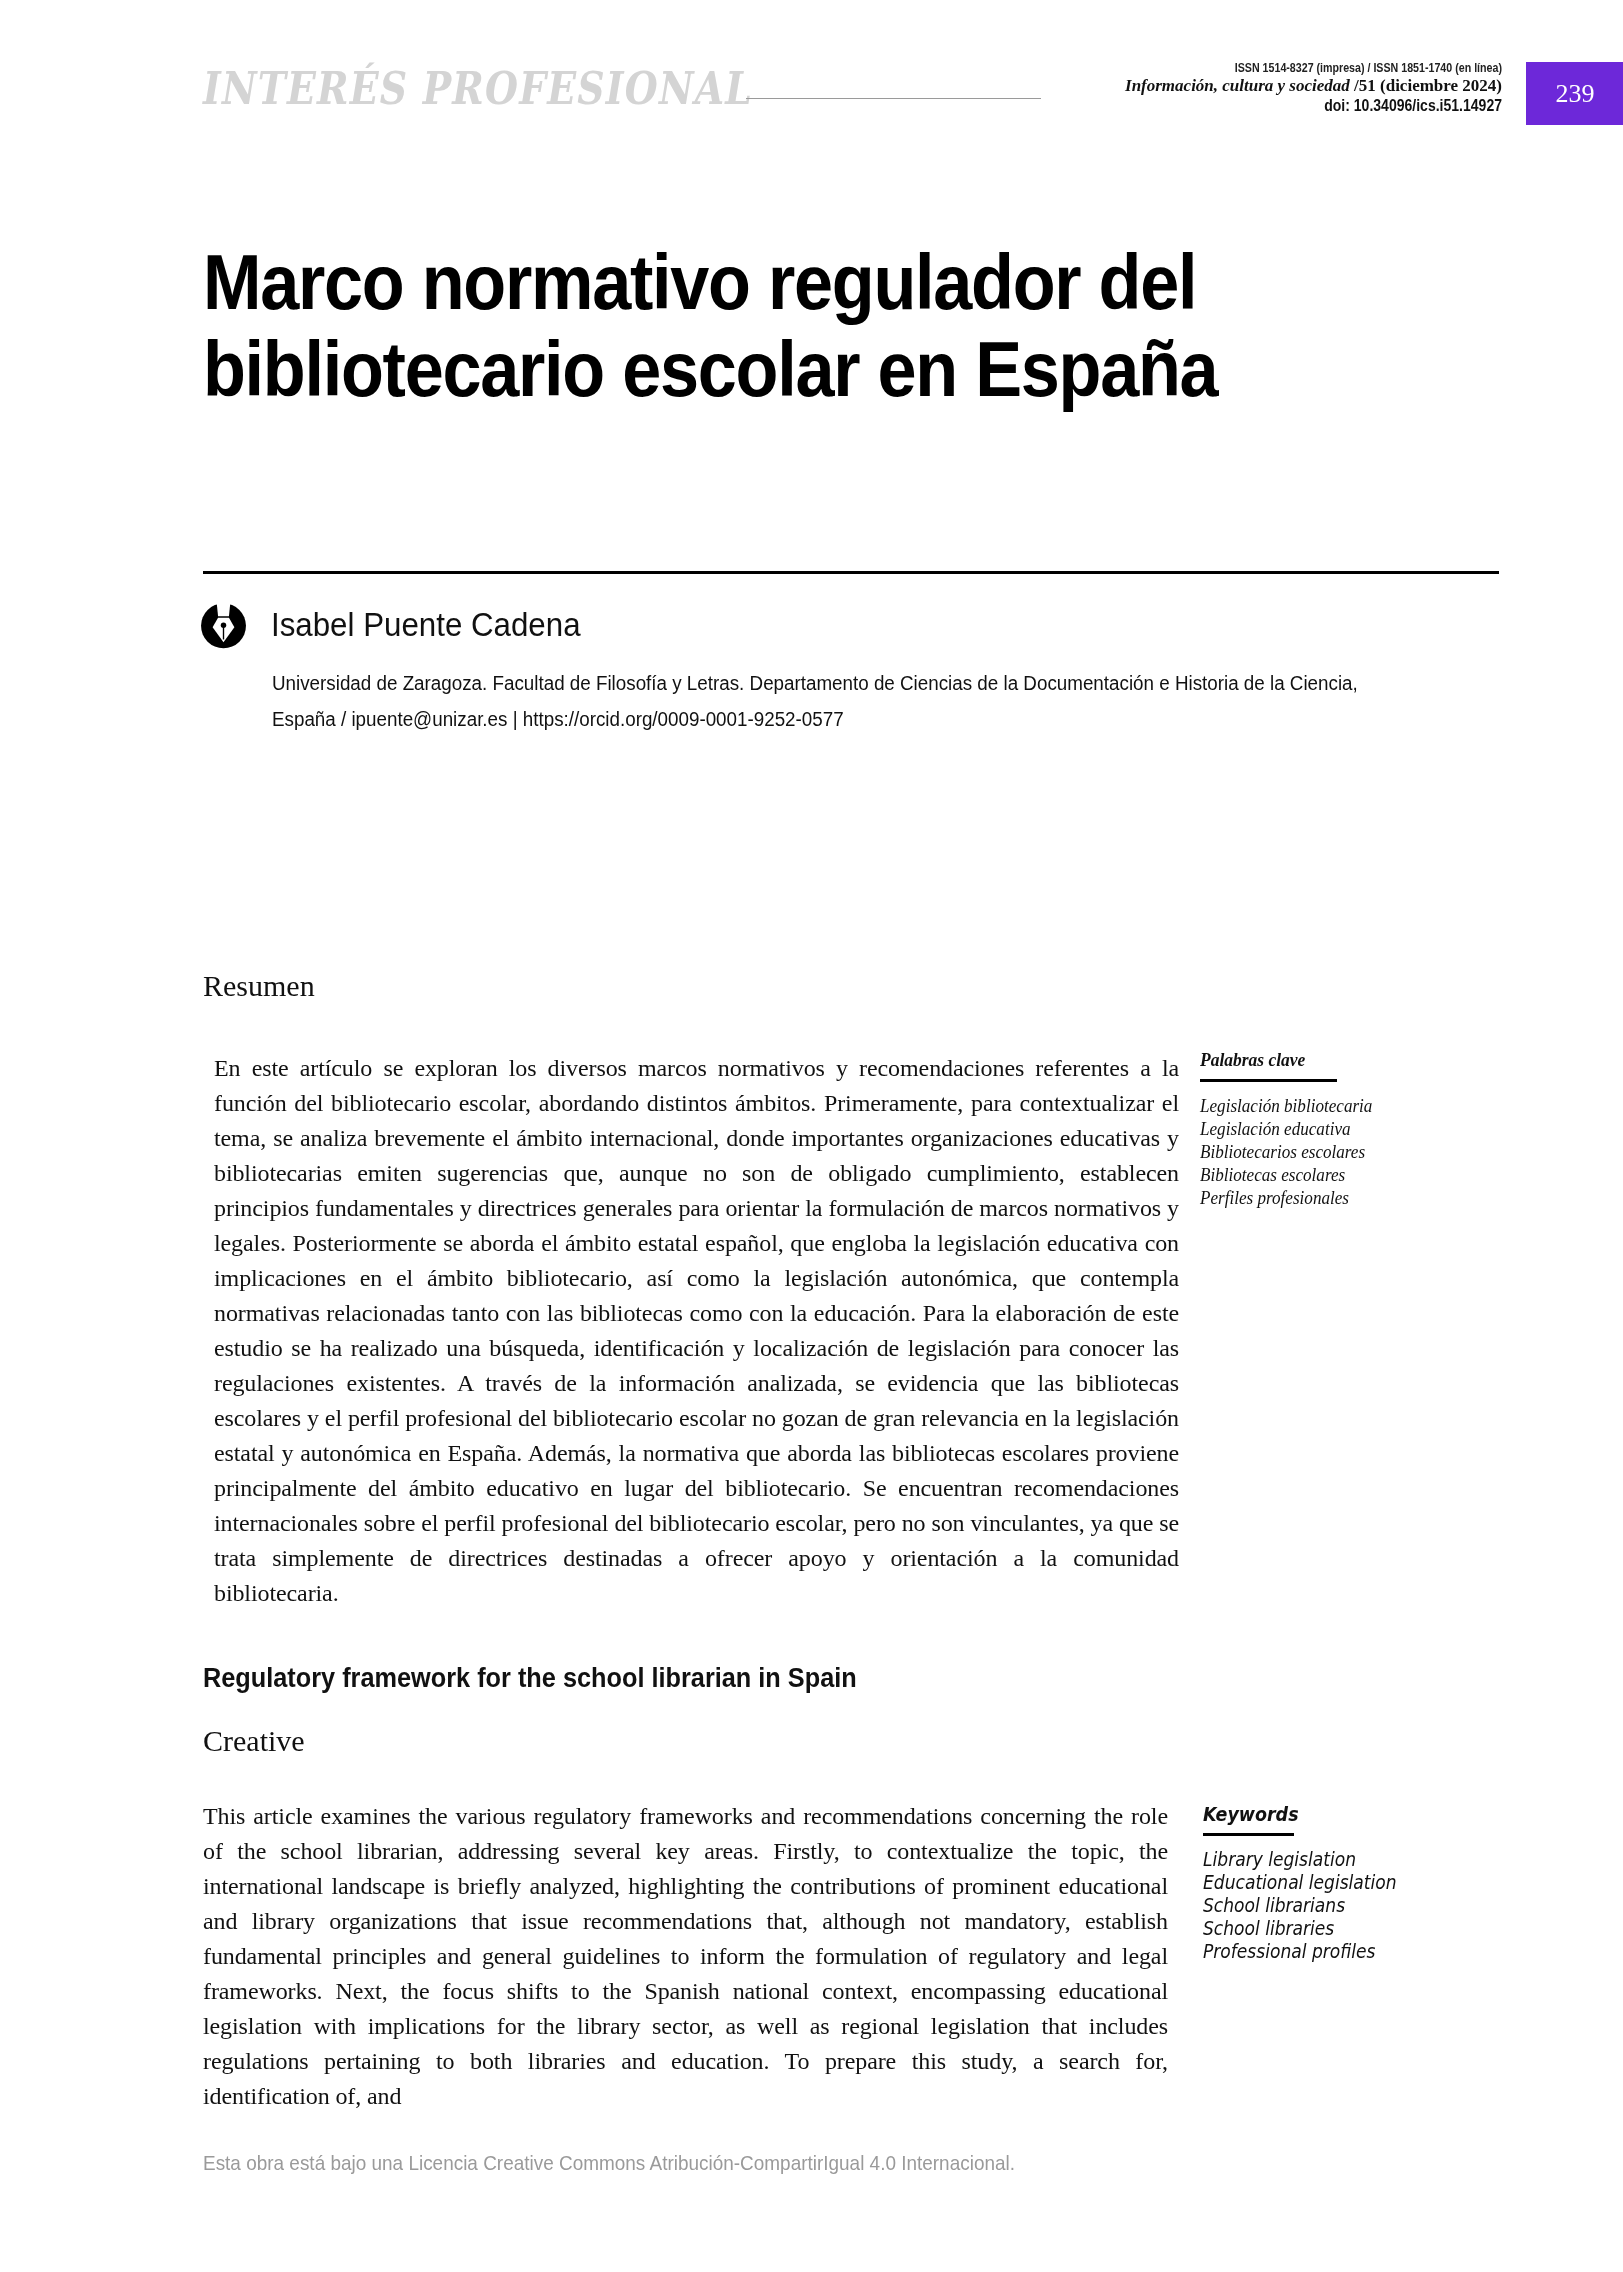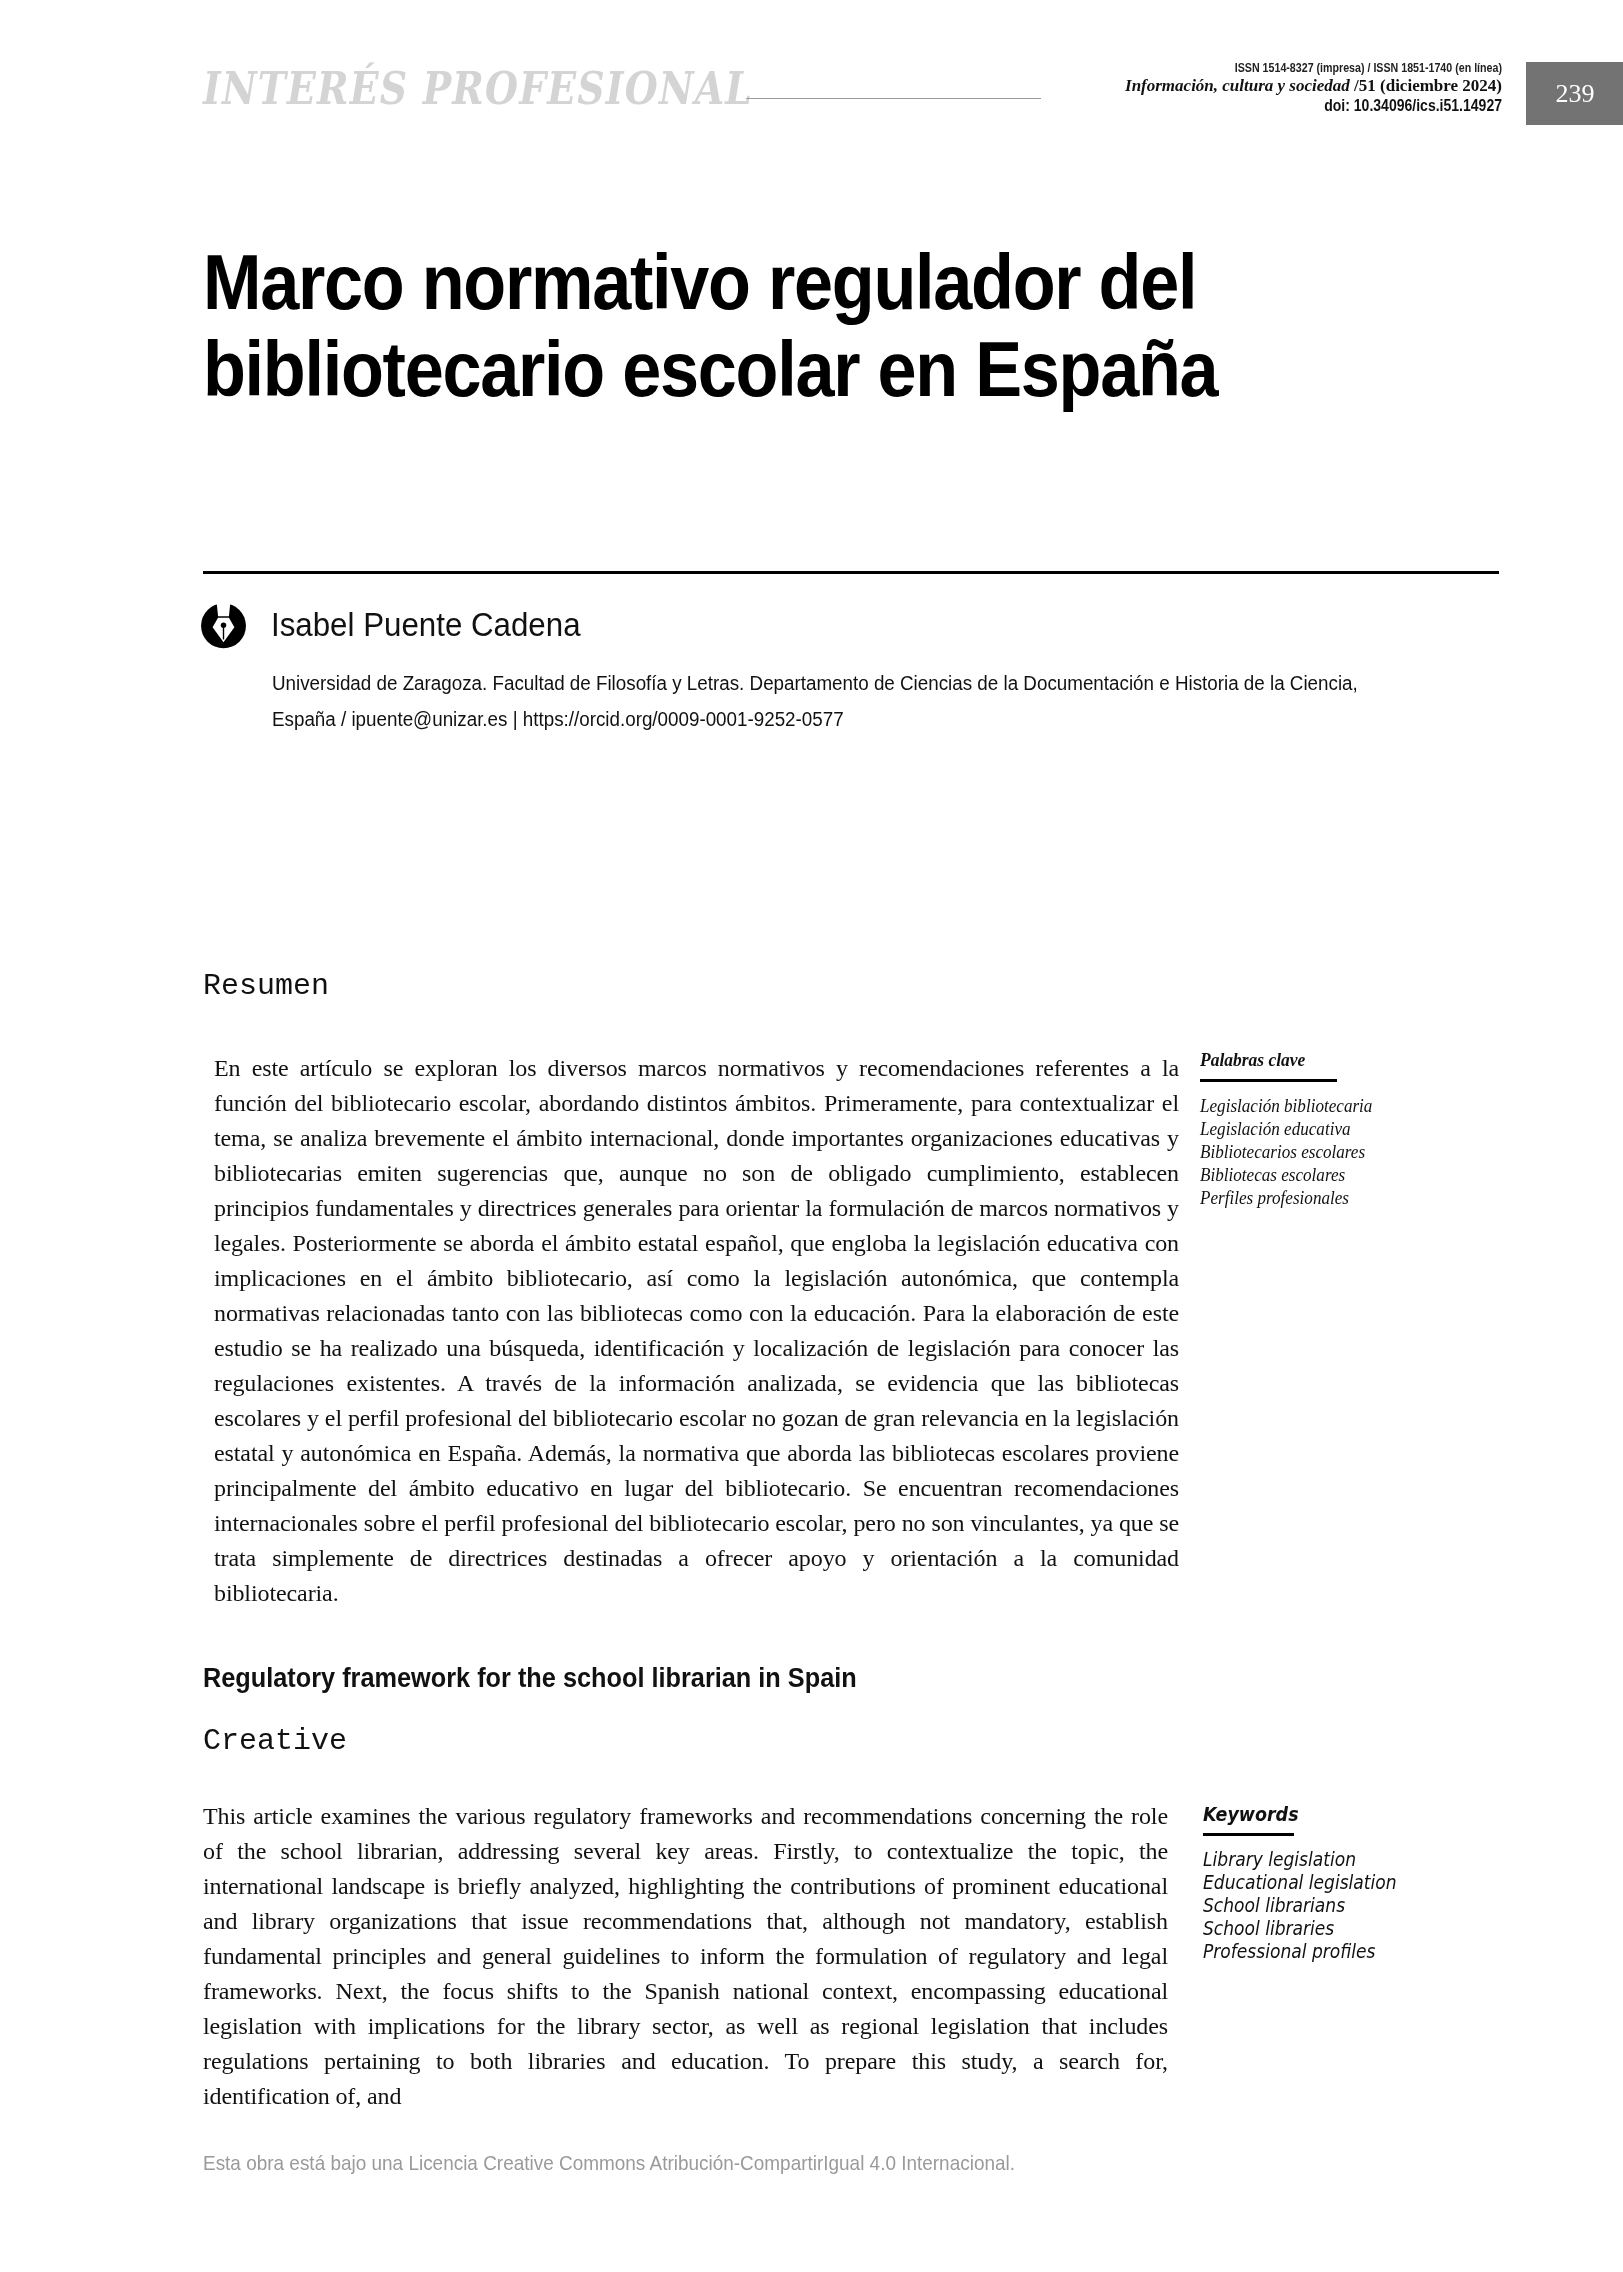--- a/index.html
+++ b/index.html
@@ -19,7 +19,7 @@
   #journal-line { font-family: "Liberation Serif", serif; font-size: 17px; color: #111; margin-top: 1.4px; display:block; }
   #journal-line .jname { font-style: italic; }
   #doi { font-family: "Liberation Sans", sans-serif; font-size: 16.5px; color: #111; display:block; transform: scaleX(0.85); transform-origin: right center; margin-top: 0px; }
-  #page-box { left: 1526px; top: 62px; width: 98px; height: 63px; background: #737373; color: #fff;
+  #page-box { left: 1526px; top: 62px; width: 98px; height: 63px; background: #6d28d9; color: #fff;
     font-family: "Liberation Serif", serif; font-size: 26px; display: flex; align-items: center; justify-content: center; }
 
   

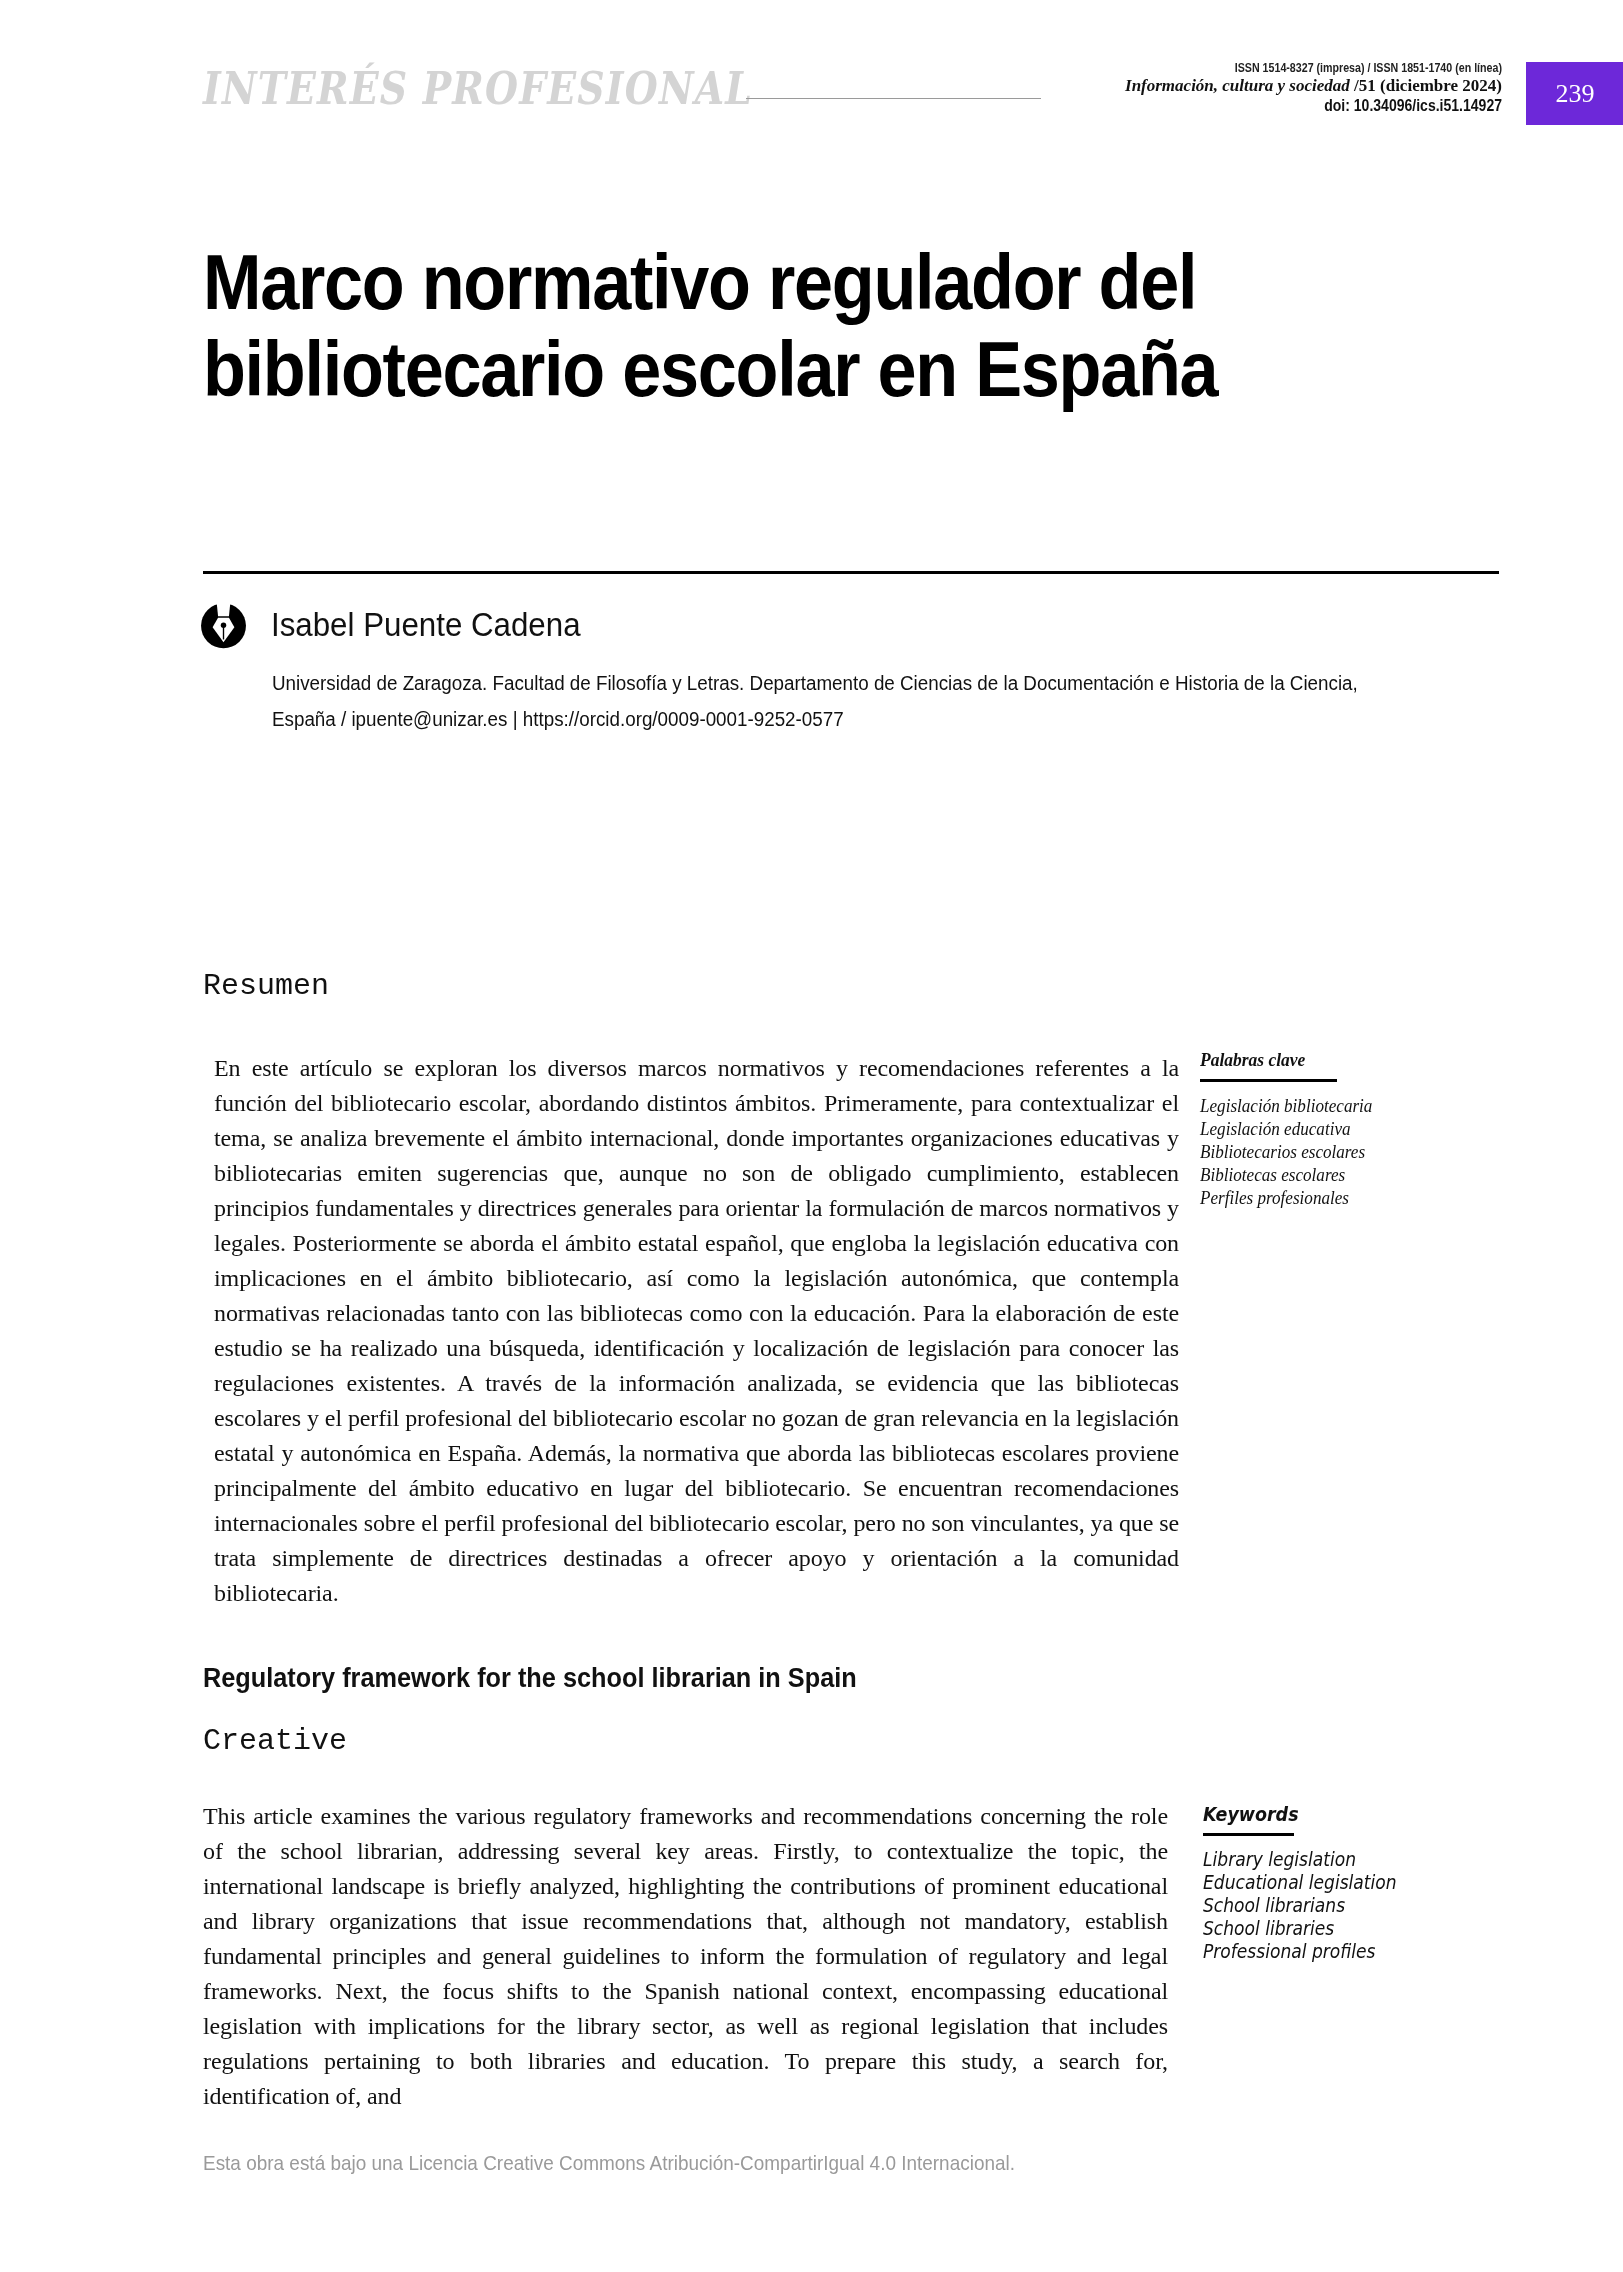--- a/index.html
+++ b/index.html
@@ -38,7 +38,7 @@
   #affiliation { left: 272px; top: 665px; width: 1168px; font-family: "Liberation Sans", sans-serif; font-size: 20px; line-height: 36px; color: #111; transform: scaleX(0.94); transform-origin: left top; }
 
   
-  .sec-heading { font-family: Liberation Mono, monospace; font-size: 30px; color: #111; white-space: nowrap; }
+  .sec-heading { font-family: Liberation Serif, serif; font-size: 30px; color: #111; white-space: nowrap; }
   #resumen-heading { left: 203px; top: 969px; }
   #abstract-heading { left: 203px; top: 1724px; }
   #en-title { left: 203px; top: 1662px; font-family: "Liberation Sans", sans-serif; font-weight: bold; font-size: 27.5px; color: #111; white-space: nowrap; transform: scaleX(0.92); transform-origin: left top; }

